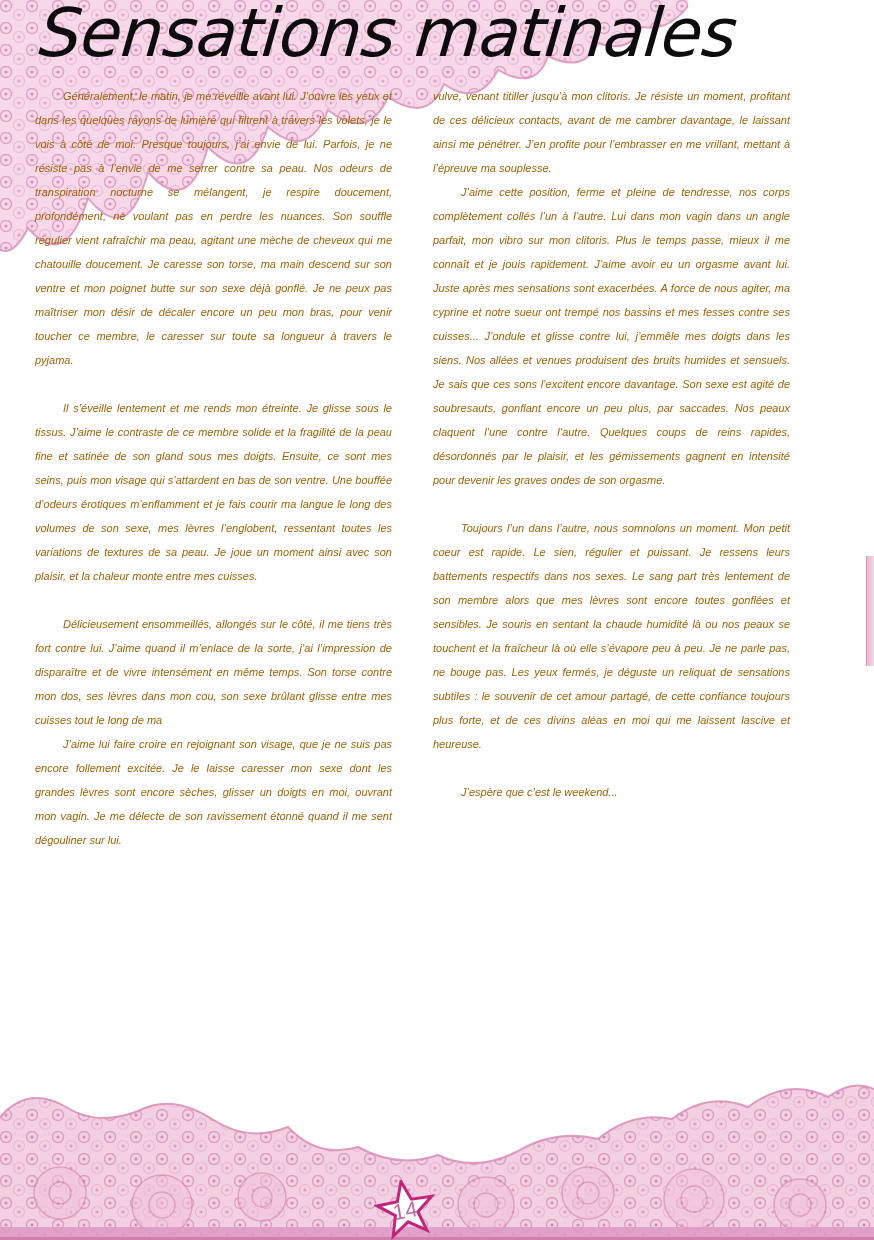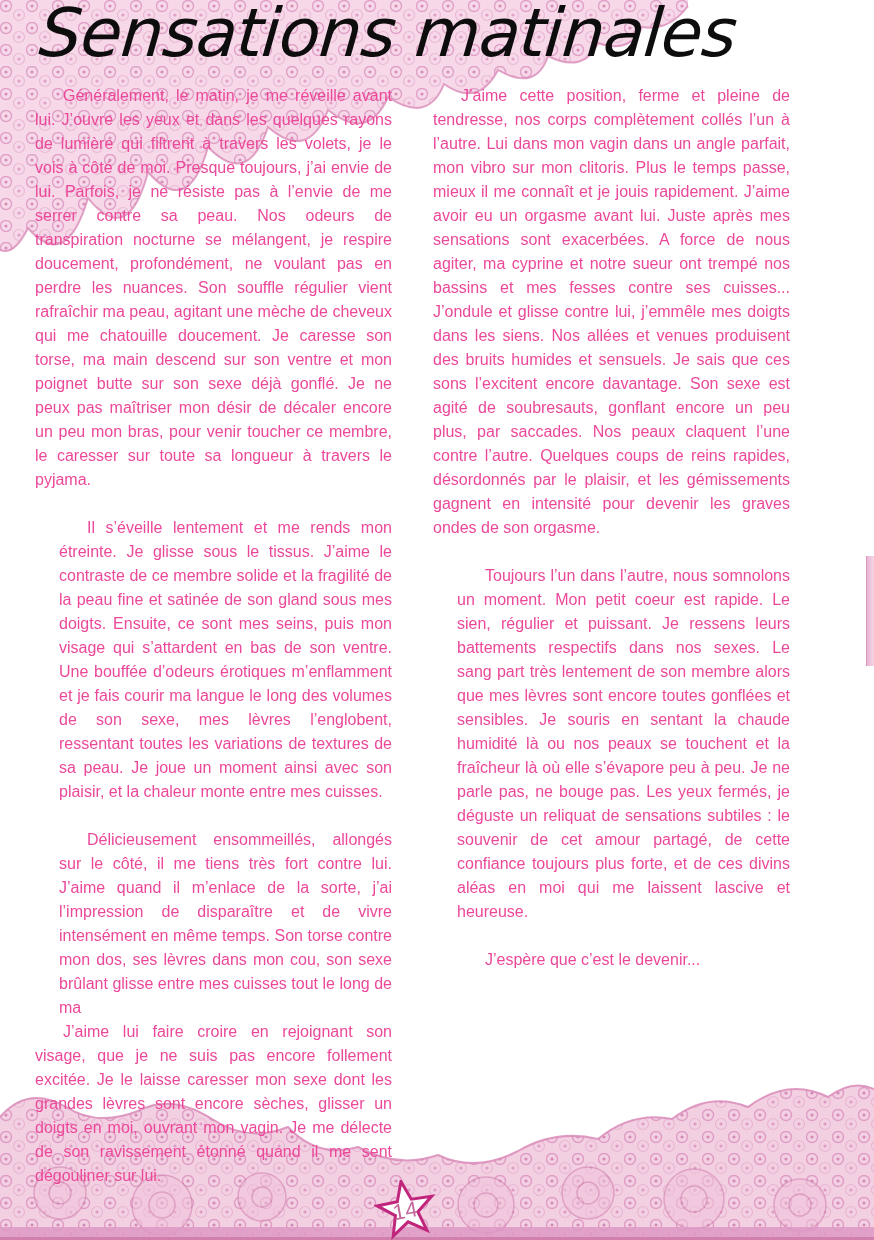--- a/index.html
+++ b/index.html
@@ -29,9 +29,9 @@
   }
   .col{
     position:absolute;z-index:2;top:84px;width:357px;
-    font-size:16px;line-height:24px;
-    text-align:justify;color:#ec4899;
-    -webkit-hyphens:none;hyphens:none;
+    font-size:11px;line-height:24px;
+    text-align:justify;color:#a16207;
+    -webkit-hyphens:none;hyphens:none;font-style:italic;
   }
   .col-left{left:35px;}
   .col-right{left:433px;}

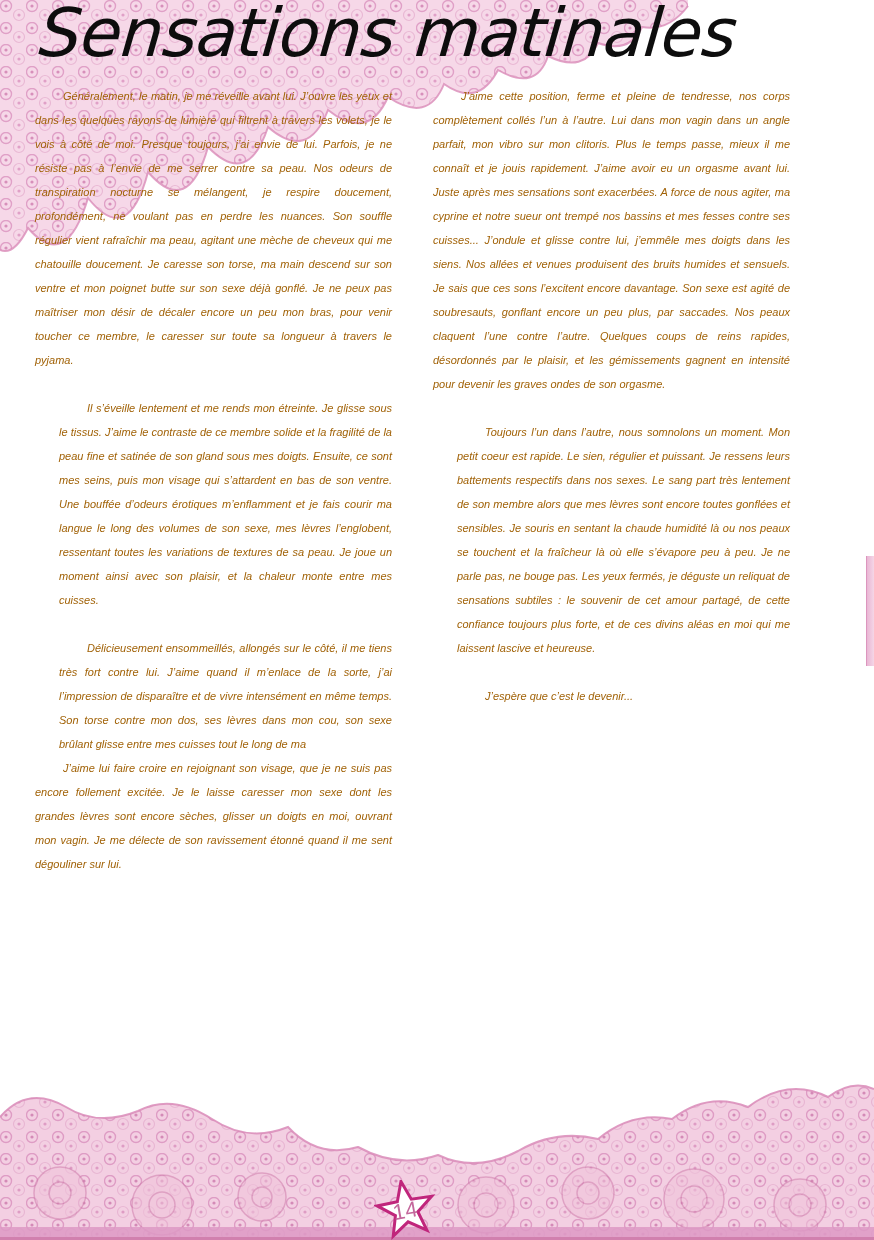--- a/index.html
+++ b/index.html
@@ -105,6 +105,7 @@
   </div>
 
   <div class="col col-right">
+    <p>vulve, venant titiller jusqu’à mon clitoris. Je résiste un moment, profitant de ces délicieux contacts, avant de me cambrer davantage, le laissant ainsi me pénétrer. J’en profite pour l’embrasser en me vrillant, mettant à l’épreuve ma souplesse.</p>
     <p class="ind">J’aime cette position, ferme et pleine de tendresse, nos corps complètement collés l’un à l’autre. Lui dans mon vagin dans un angle parfait, mon vibro sur mon clitoris. Plus le temps passe, mieux il me connaît et je jouis rapidement. J’aime avoir eu un orgasme avant lui. Juste après mes sensations sont exacerbées. A force de nous agiter, ma cyprine et notre sueur ont trempé nos bassins et mes fesses contre ses cuisses... J’ondule et glisse contre lui, j’emmêle mes doigts dans les siens. Nos allées et venues produisent des bruits humides et sensuels. Je sais que ces sons l’excitent encore davantage. Son sexe est agité de soubresauts, gonflant encore un peu plus, par saccades. Nos peaux claquent l’une contre l’autre. Quelques coups de reins rapides, désordonnés par le plaisir, et les gémissements gagnent en intensité pour devenir les graves ondes de son orgasme.</p>
     <p class="ind gap">Toujours l’un dans l’autre, nous somnolons un moment. Mon petit coeur est rapide. Le sien, régulier et puissant. Je ressens leurs battements respectifs dans nos sexes. Le sang part très lentement de son membre alors que mes lèvres sont encore toutes gonflées et sensibles. Je souris en sentant la chaude humidité là ou nos peaux se touchent et la fraîcheur là où elle s’évapore peu à peu. Je ne parle pas, ne bouge pas. Les yeux fermés, je déguste un reliquat de sensations subtiles : le souvenir de cet amour partagé, de cette confiance toujours plus forte, et de ces divins aléas en moi qui me laissent lascive et heureuse.</p>
     <p class="ind gap">J’espère que c’est le devenir...</p>

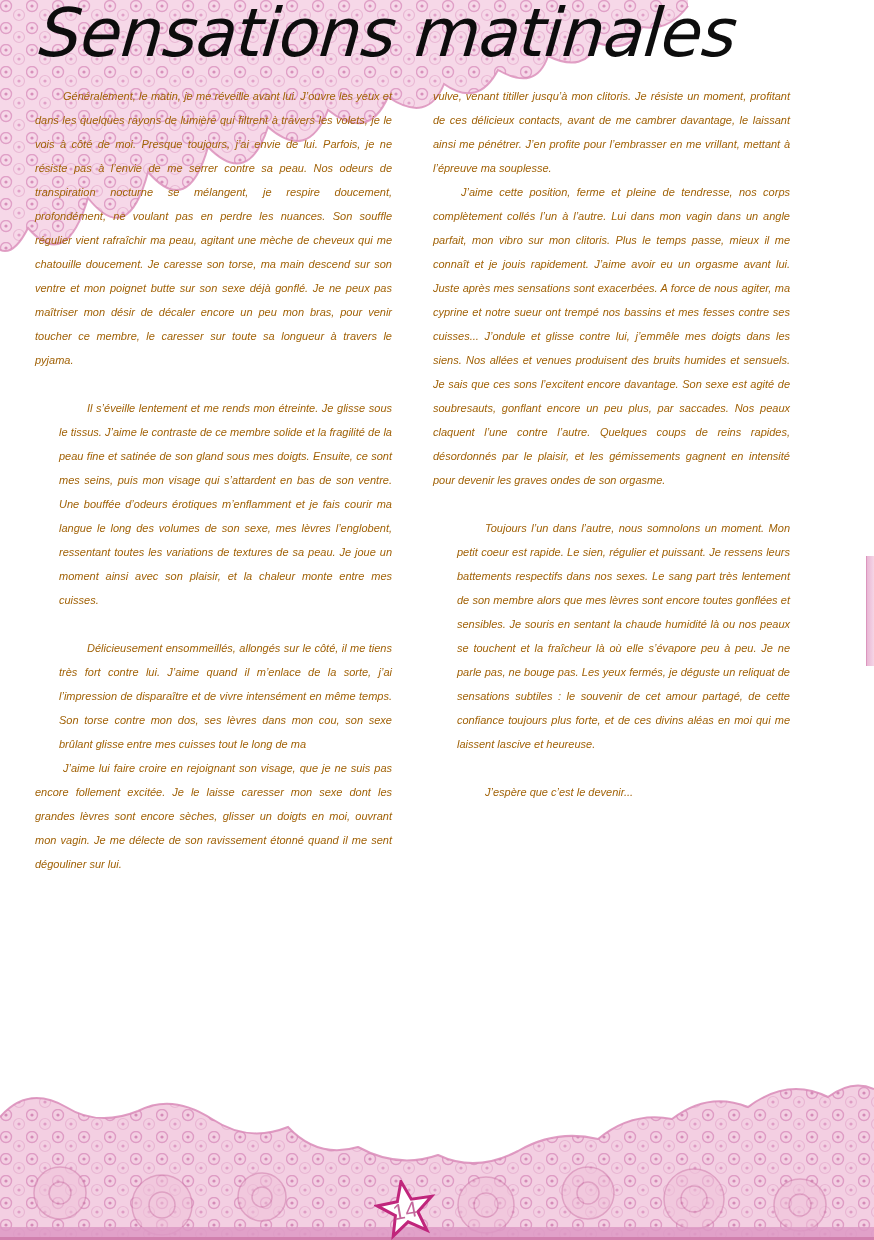--- a/index.html
+++ b/index.html
@@ -37,7 +37,7 @@
   .col-right{left:433px;}
   .col p{margin:0;}
   .col p.ind{text-indent:28px;}
-  .col p.gap{margin-top:24px;margin-left:24px;}
+  .col p.gap{margin-top:24px;}
   .star{
     position:absolute;z-index:3;left:374px;top:1180px;
   }

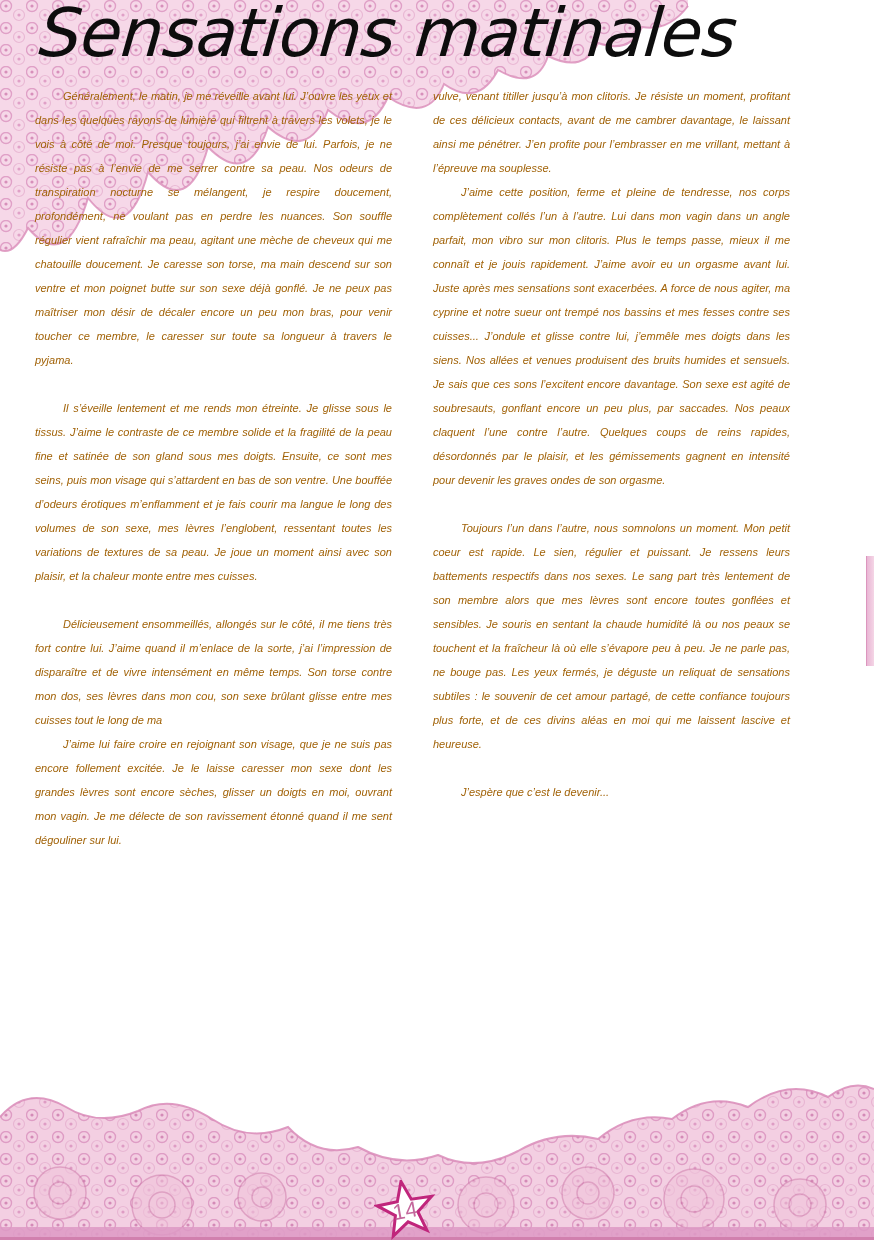--- a/index.html
+++ b/index.html
@@ -108,7 +108,7 @@
     <p>vulve, venant titiller jusqu’à mon clitoris. Je résiste un moment, profitant de ces délicieux contacts, avant de me cambrer davantage, le laissant ainsi me pénétrer. J’en profite pour l’embrasser en me vrillant, mettant à l’épreuve ma souplesse.</p>
     <p class="ind">J’aime cette position, ferme et pleine de tendresse, nos corps complètement collés l’un à l’autre. Lui dans mon vagin dans un angle parfait, mon vibro sur mon clitoris. Plus le temps passe, mieux il me connaît et je jouis rapidement. J’aime avoir eu un orgasme avant lui. Juste après mes sensations sont exacerbées. A force de nous agiter, ma cyprine et notre sueur ont trempé nos bassins et mes fesses contre ses cuisses... J’ondule et glisse contre lui, j’emmêle mes doigts dans les siens. Nos allées et venues produisent des bruits humides et sensuels. Je sais que ces sons l’excitent encore davantage. Son sexe est agité de soubresauts, gonflant encore un peu plus, par saccades. Nos peaux claquent l’une contre l’autre. Quelques coups de reins rapides, désordonnés par le plaisir, et les gémissements gagnent en intensité pour devenir les graves ondes de son orgasme.</p>
     <p class="ind gap">Toujours l’un dans l’autre, nous somnolons un moment. Mon petit coeur est rapide. Le sien, régulier et puissant. Je ressens leurs battements respectifs dans nos sexes. Le sang part très lentement de son membre alors que mes lèvres sont encore toutes gonflées et sensibles. Je souris en sentant la chaude humidité là ou nos peaux se touchent et la fraîcheur là où elle s’évapore peu à peu. Je ne parle pas, ne bouge pas. Les yeux fermés, je déguste un reliquat de sensations subtiles : le souvenir de cet amour partagé, de cette confiance toujours plus forte, et de ces divins aléas en moi qui me laissent lascive et heureuse.</p>
-    <p class="ind gap">J’espère que c’est le devenir...</p>
+    <p class="ind gap">J’espère que c’est le weekend...</p>
   </div>
 
   <svg class="star" width="64" height="60" viewBox="0 0 64 60" aria-hidden="true">

